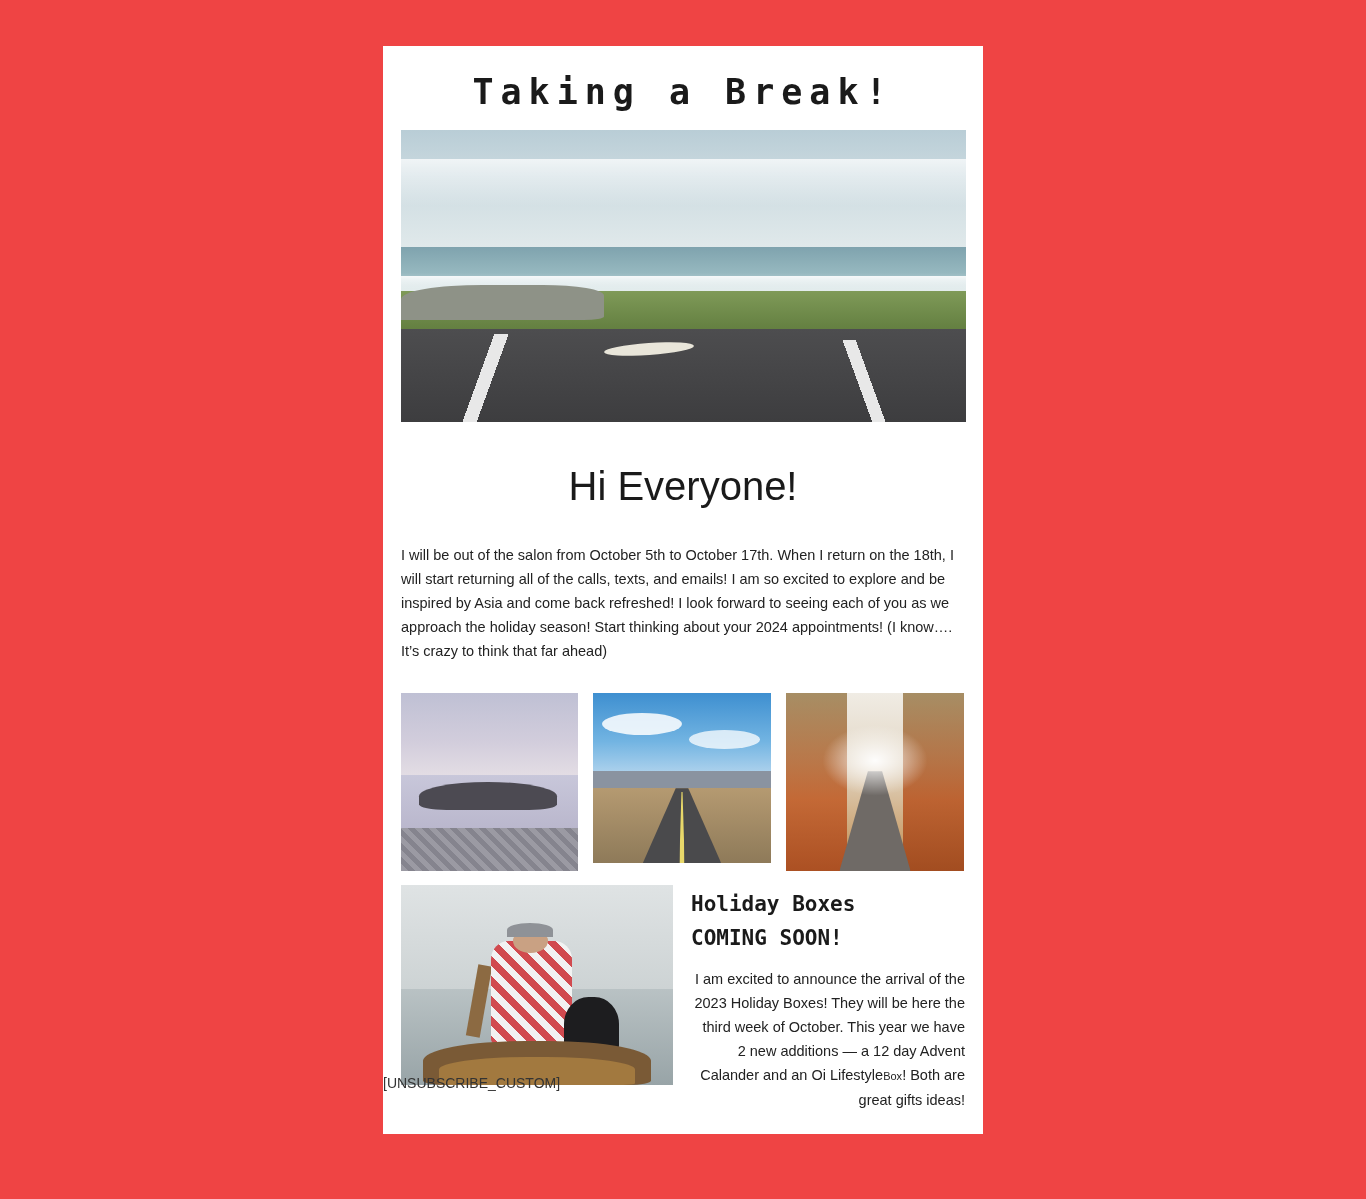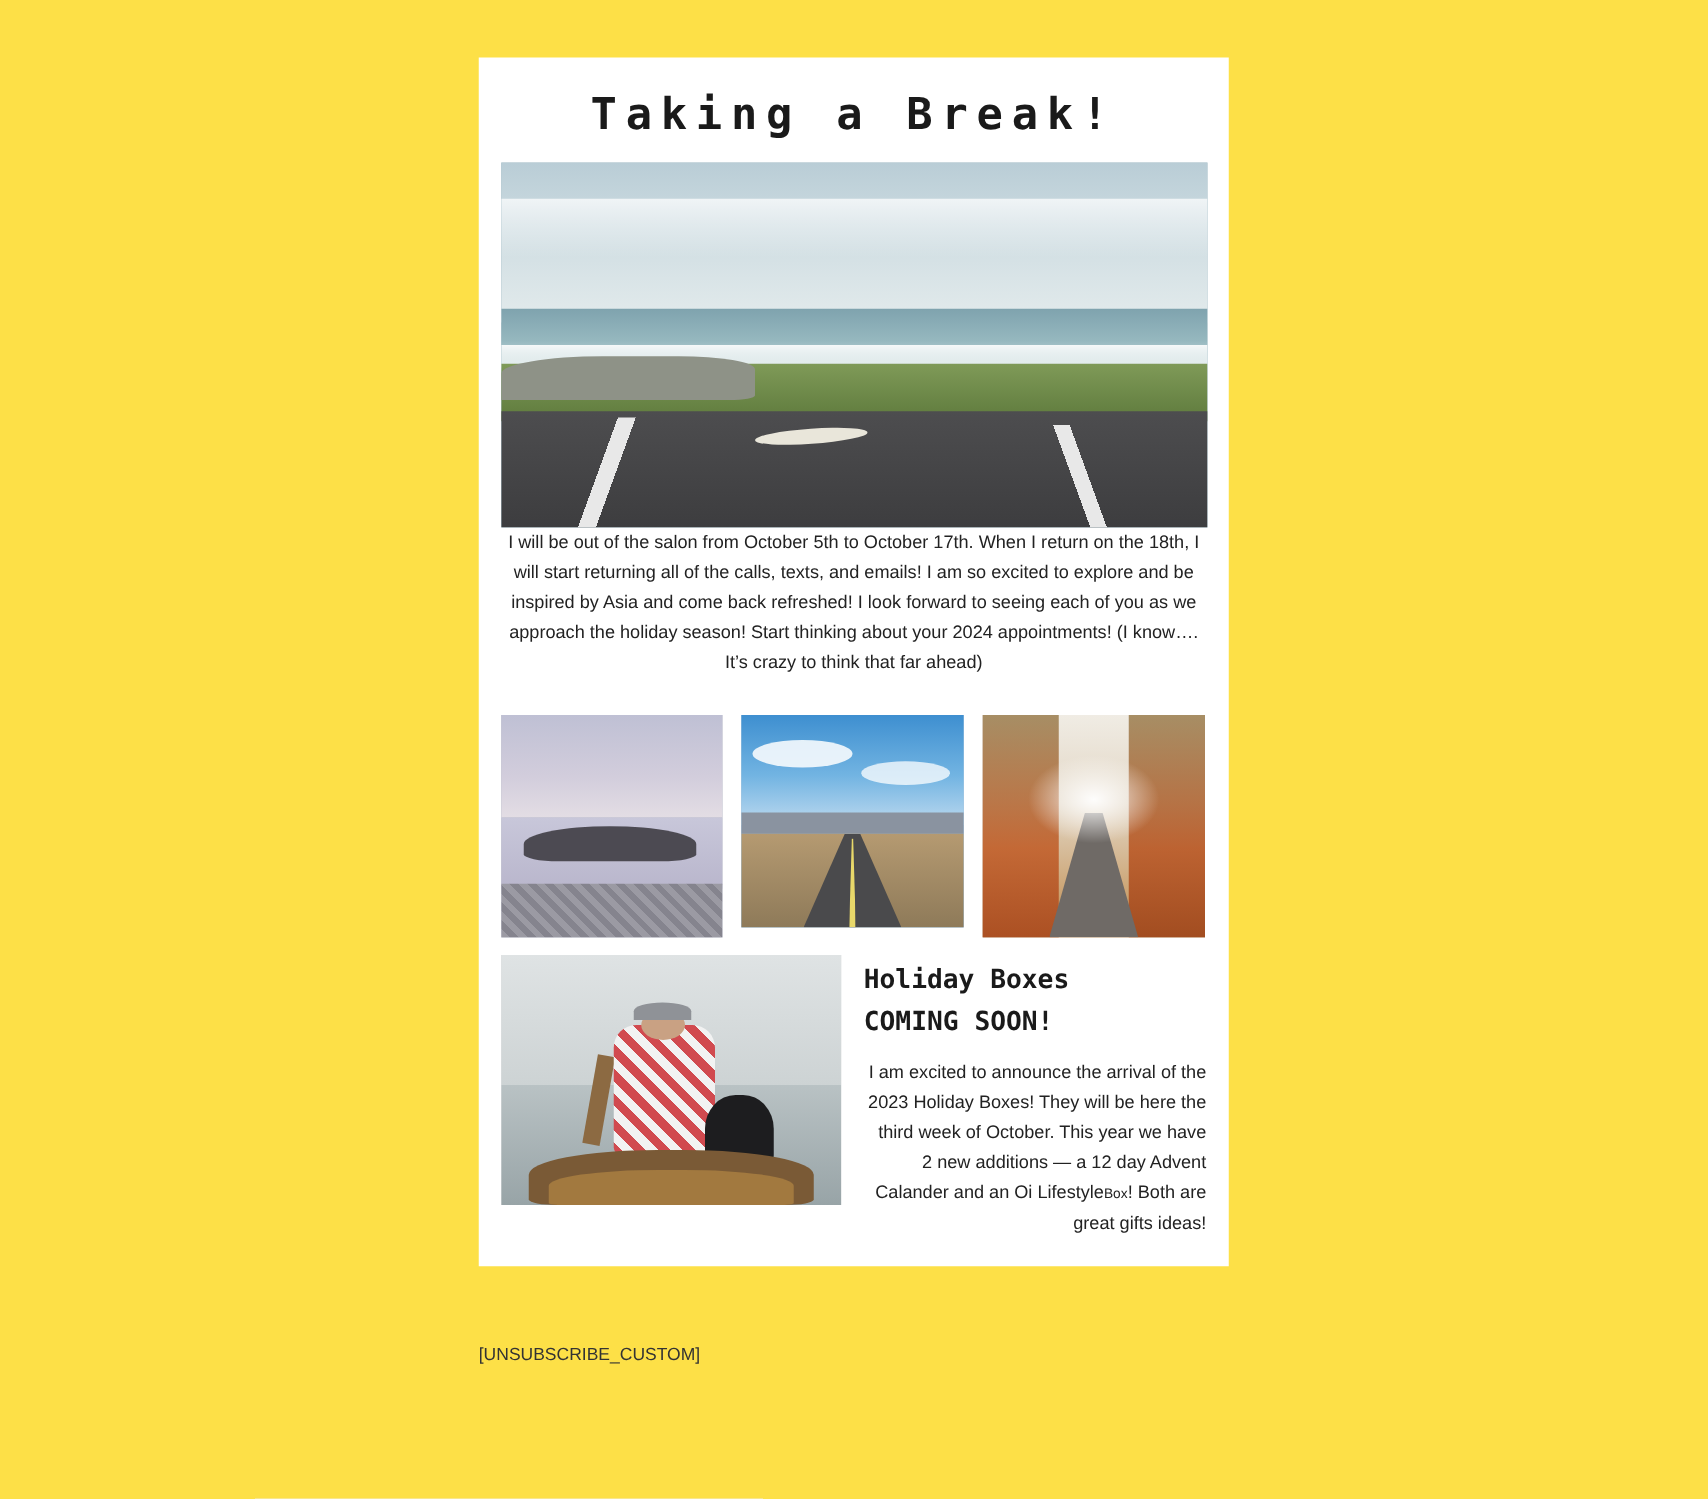--- a/index.html
+++ b/index.html
@@ -15,7 +15,7 @@
     position: relative;
     width: 1366px;
     height: 1199px;
-    background: #fde047;
+    background: #ef4444;
   }
   .email {
     position: absolute;

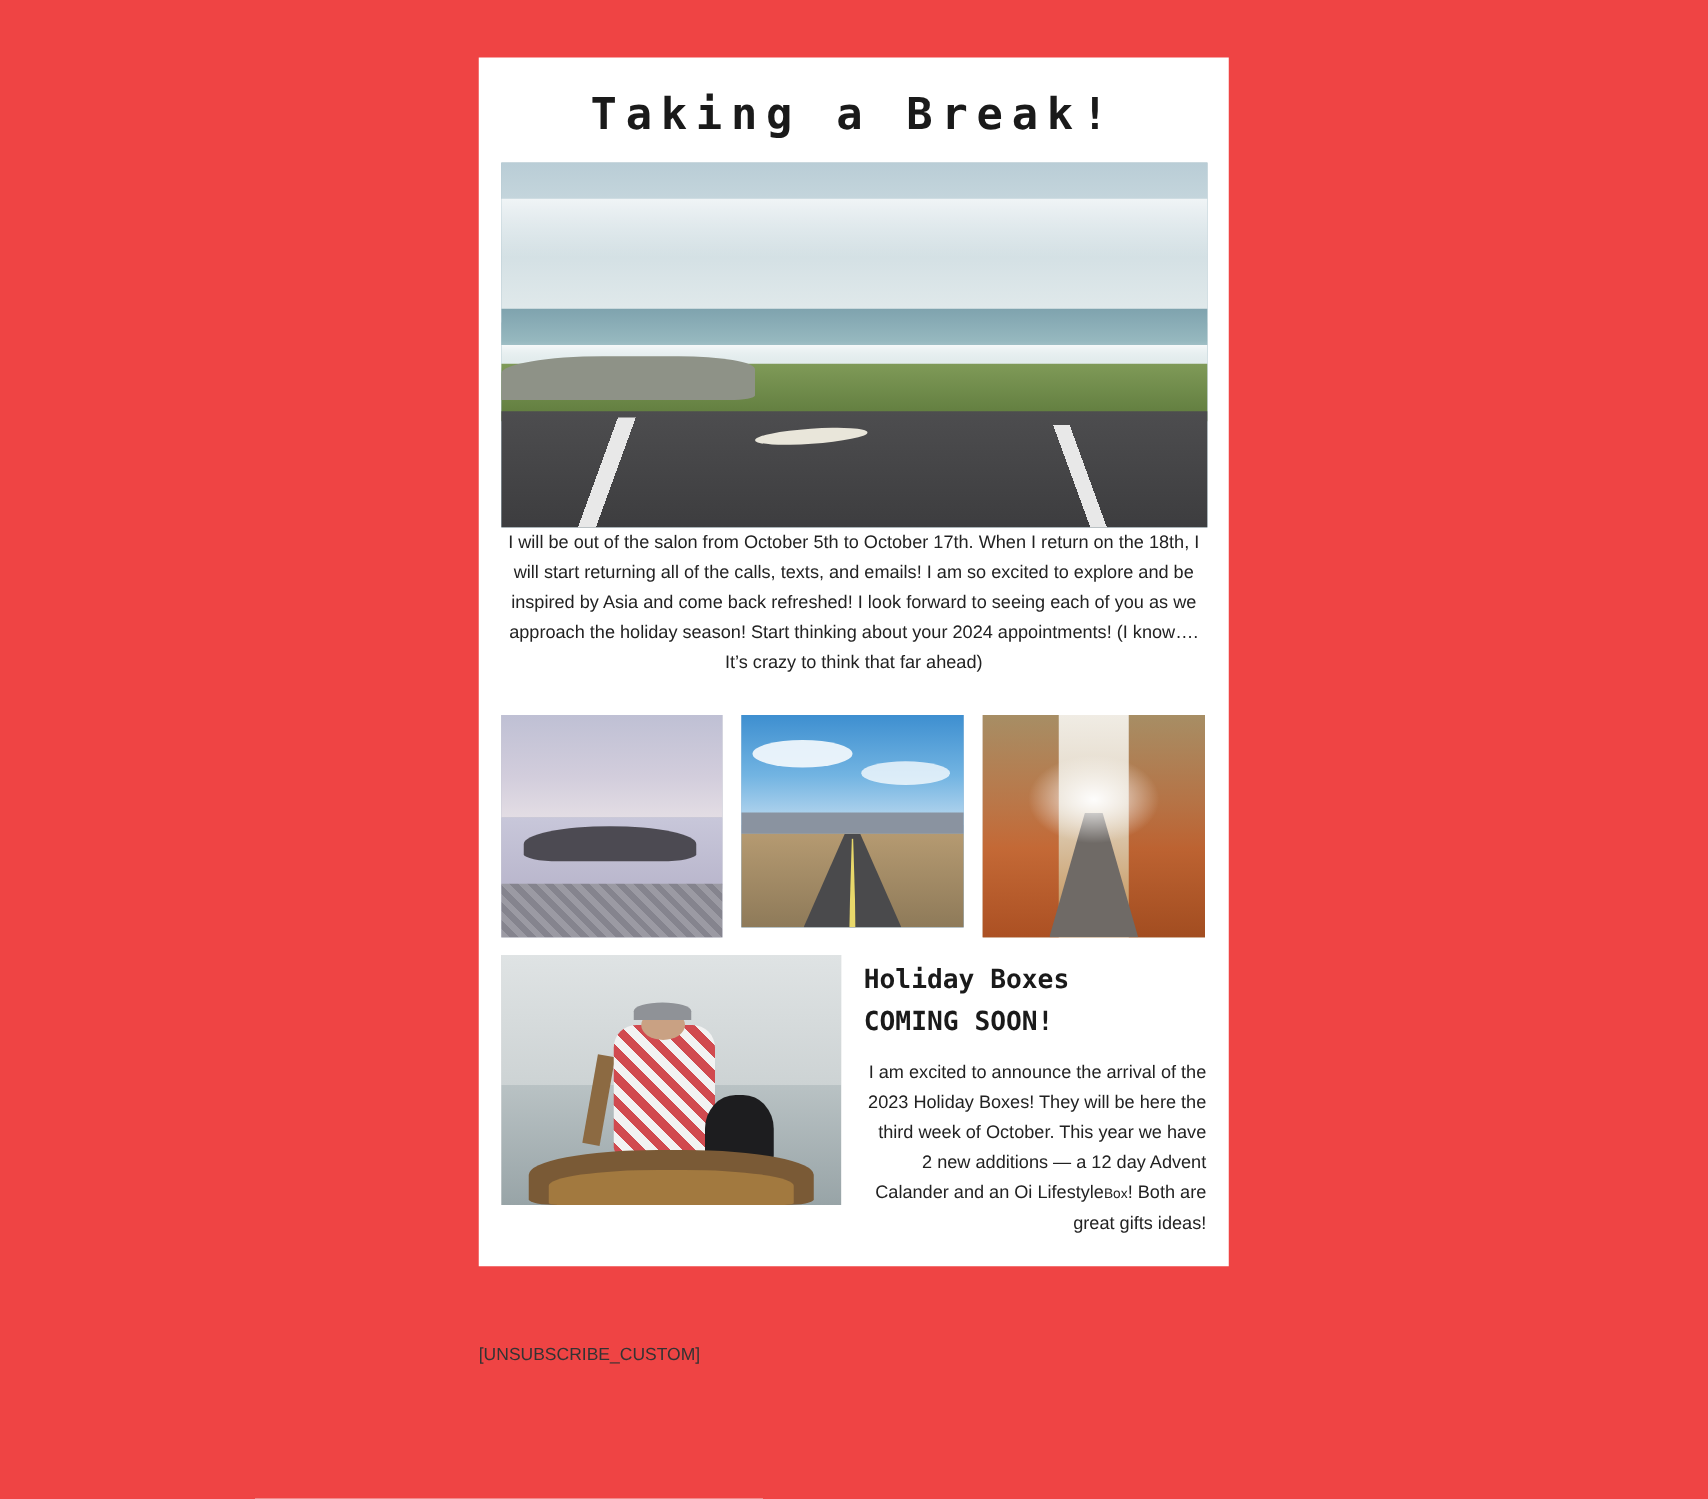--- a/index.html
+++ b/index.html
@@ -290,6 +290,7 @@
       <div class="surfboard"></div>
     </div>
 
+    <h2 class="greeting">Hi Everyone!</h2>
 
     <div class="body-copy">
       <p>I will be out of the salon from October 5th to October 17th.  When I return on the 18th, I will start returning all of the calls, texts, and emails!  I am so excited to explore and be inspired by Asia and come back refreshed!  I look forward to seeing each of you as we approach the holiday season!  Start thinking about your 2024 appointments!  (I know….  It’s crazy to think that far ahead)</p>

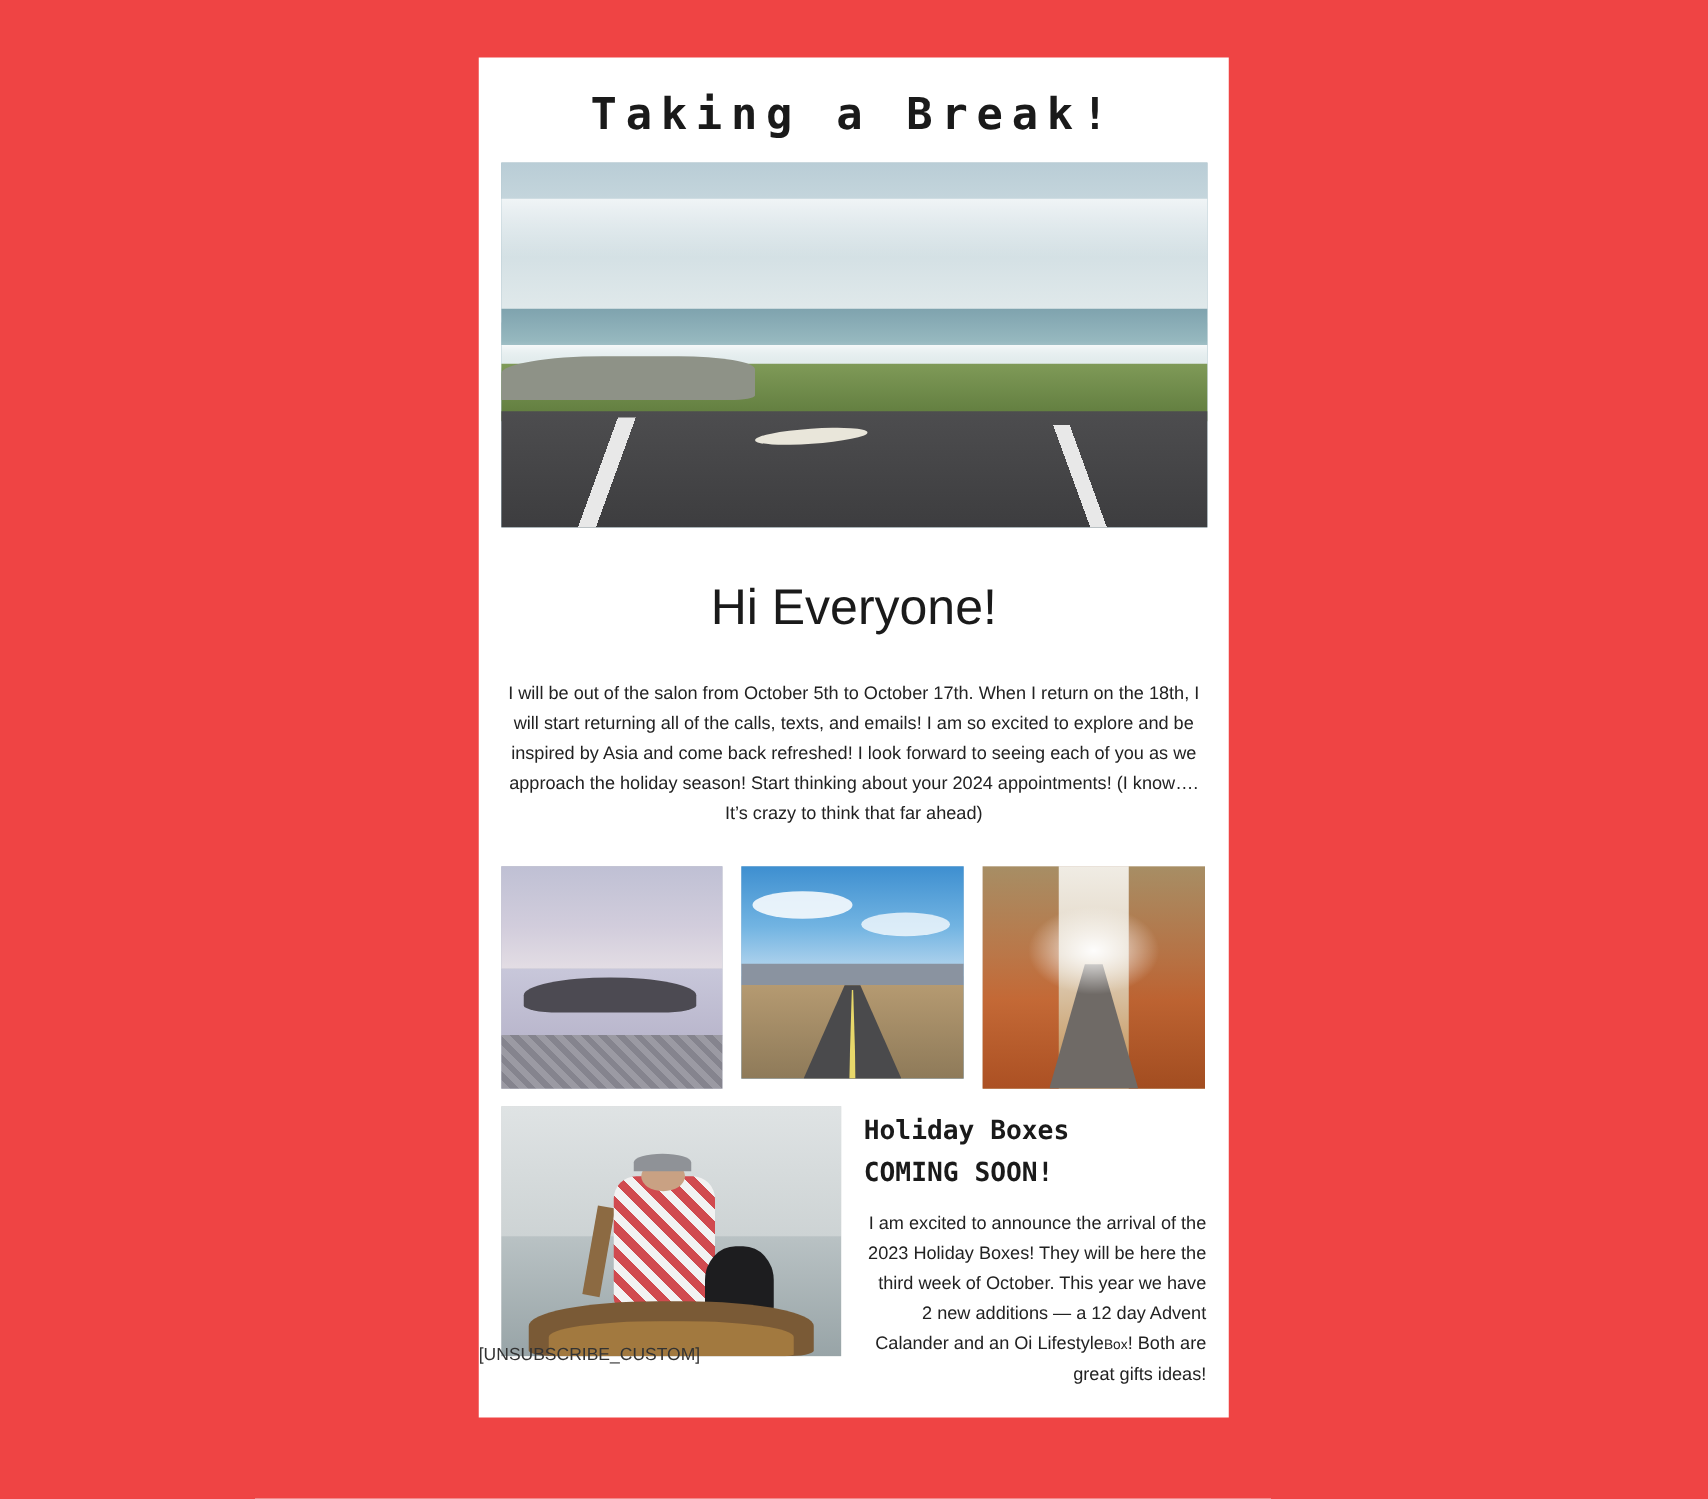--- a/index.html
+++ b/index.html
@@ -156,7 +156,7 @@
     line-height: 24px;
     color: #222;
   }
-  .body-copy p { margin: 0; text-align: center; }
+  .body-copy p { margin: 0; }
   .gallery {
     display: flex;
     gap: 15px;

